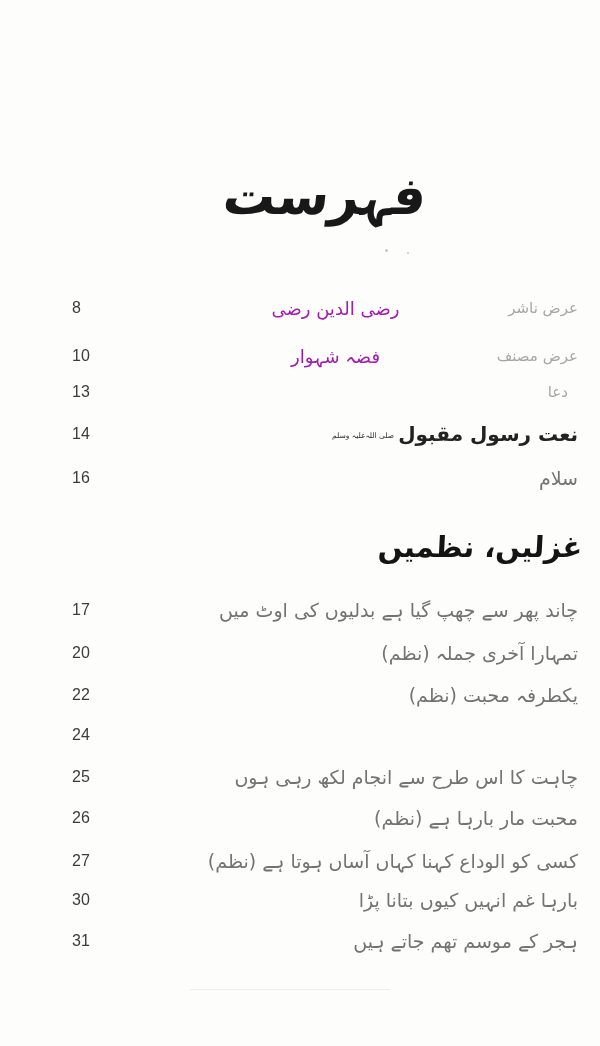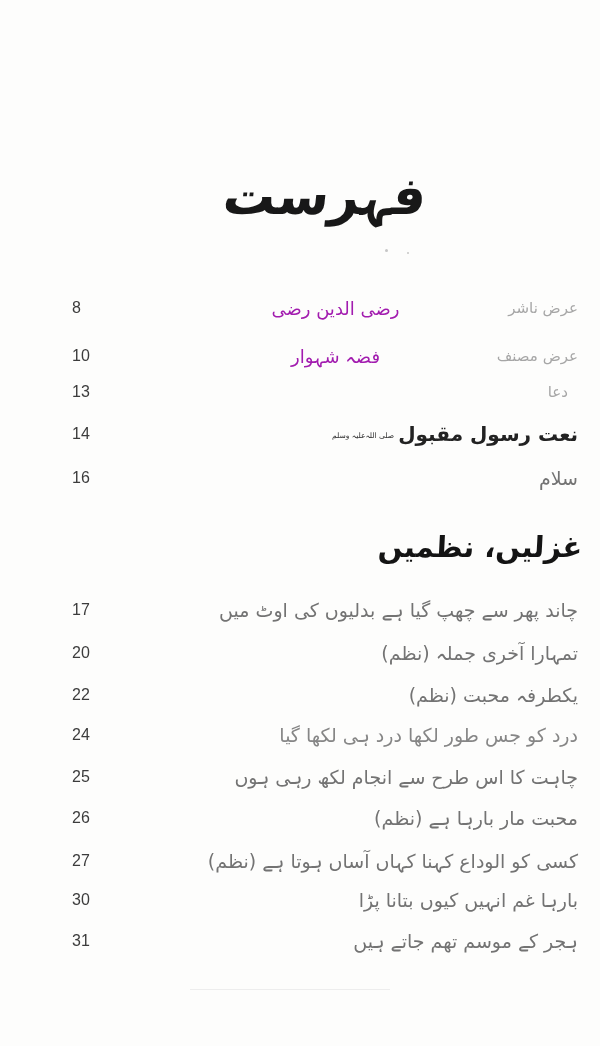--- a/index.html
+++ b/index.html
@@ -135,7 +135,6 @@
   </div>
 
   <div class="row p4">
-    <span class="entry-title dim">درد کو جس طور لکھا درد ہی لکھا گیا</span>
     <span class="num">24</span>
   </div>
 

